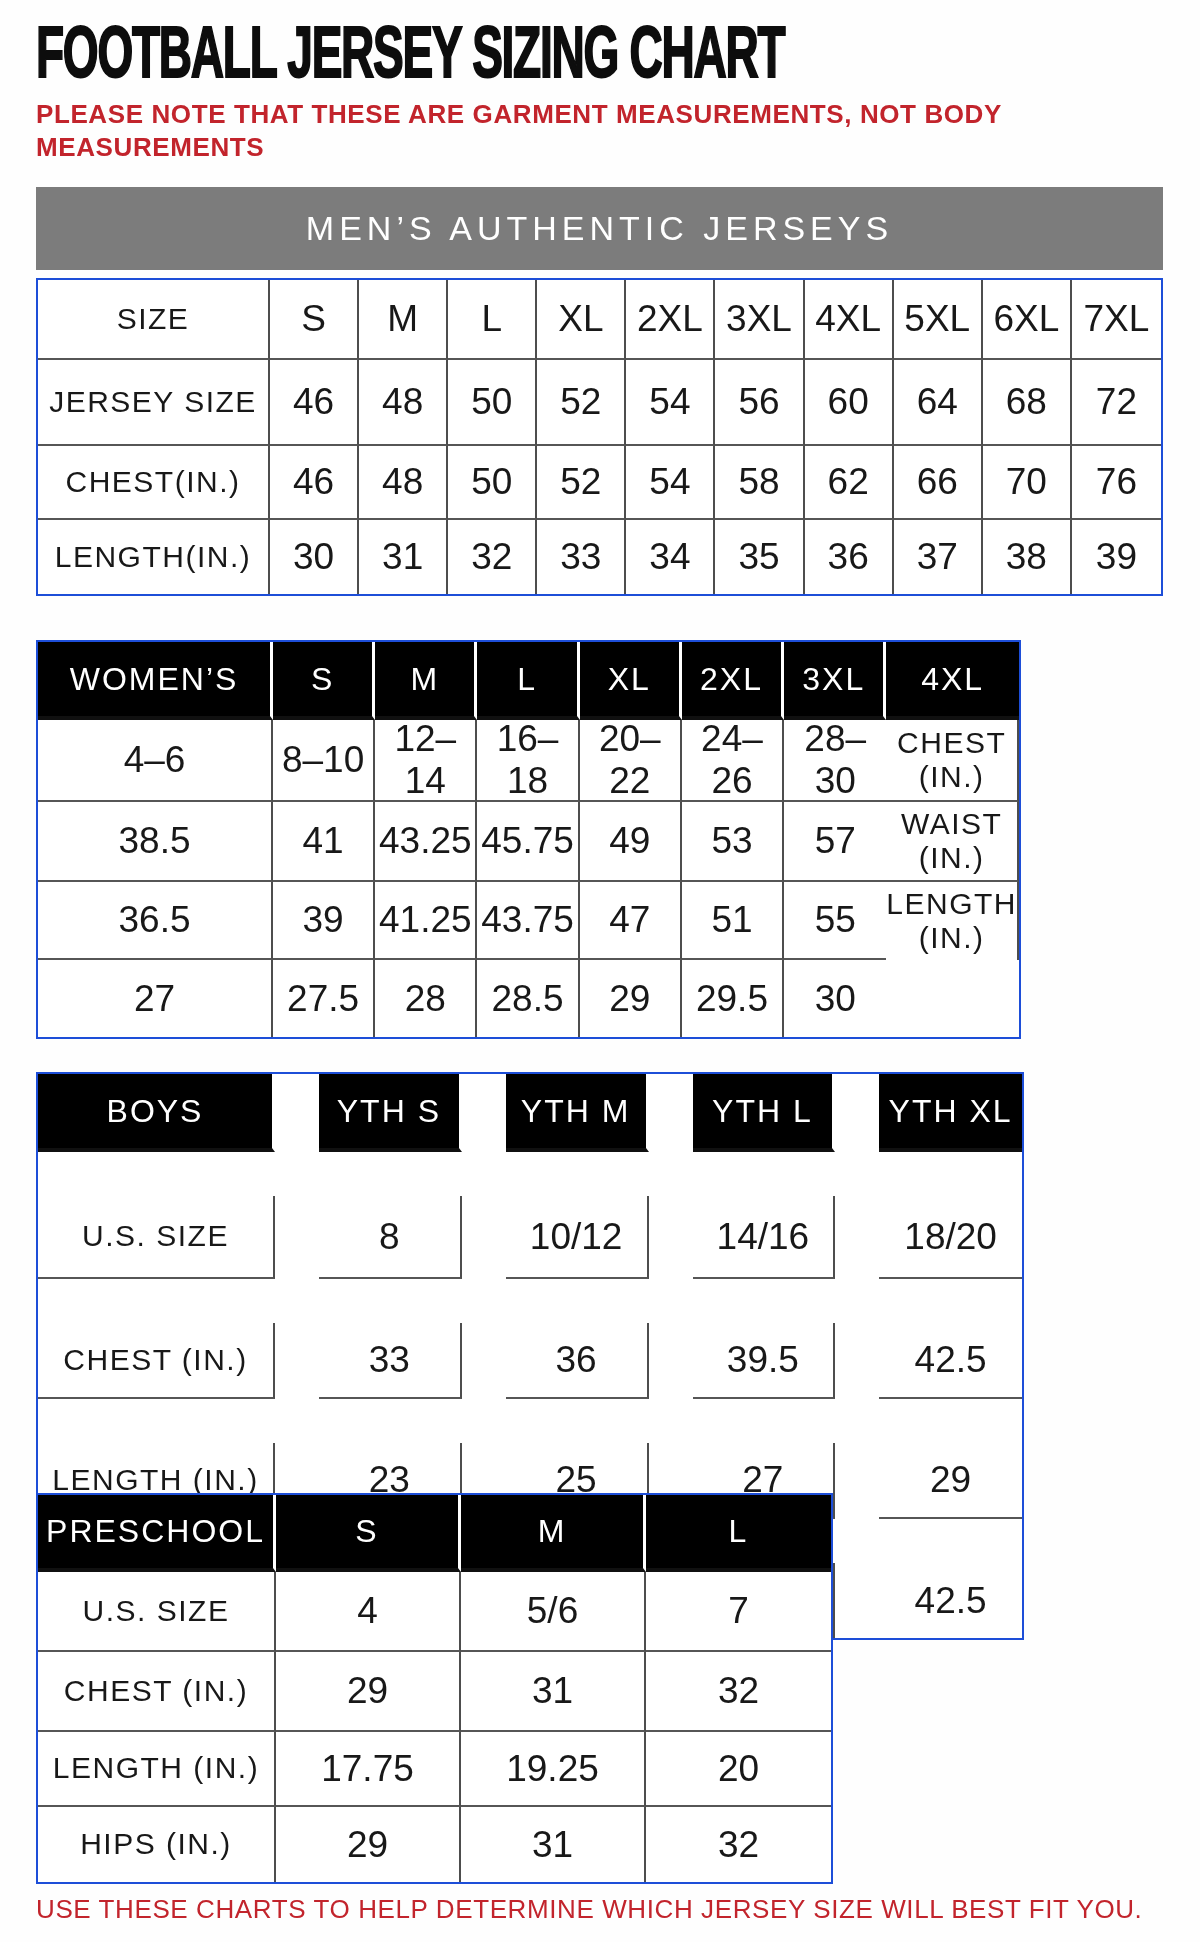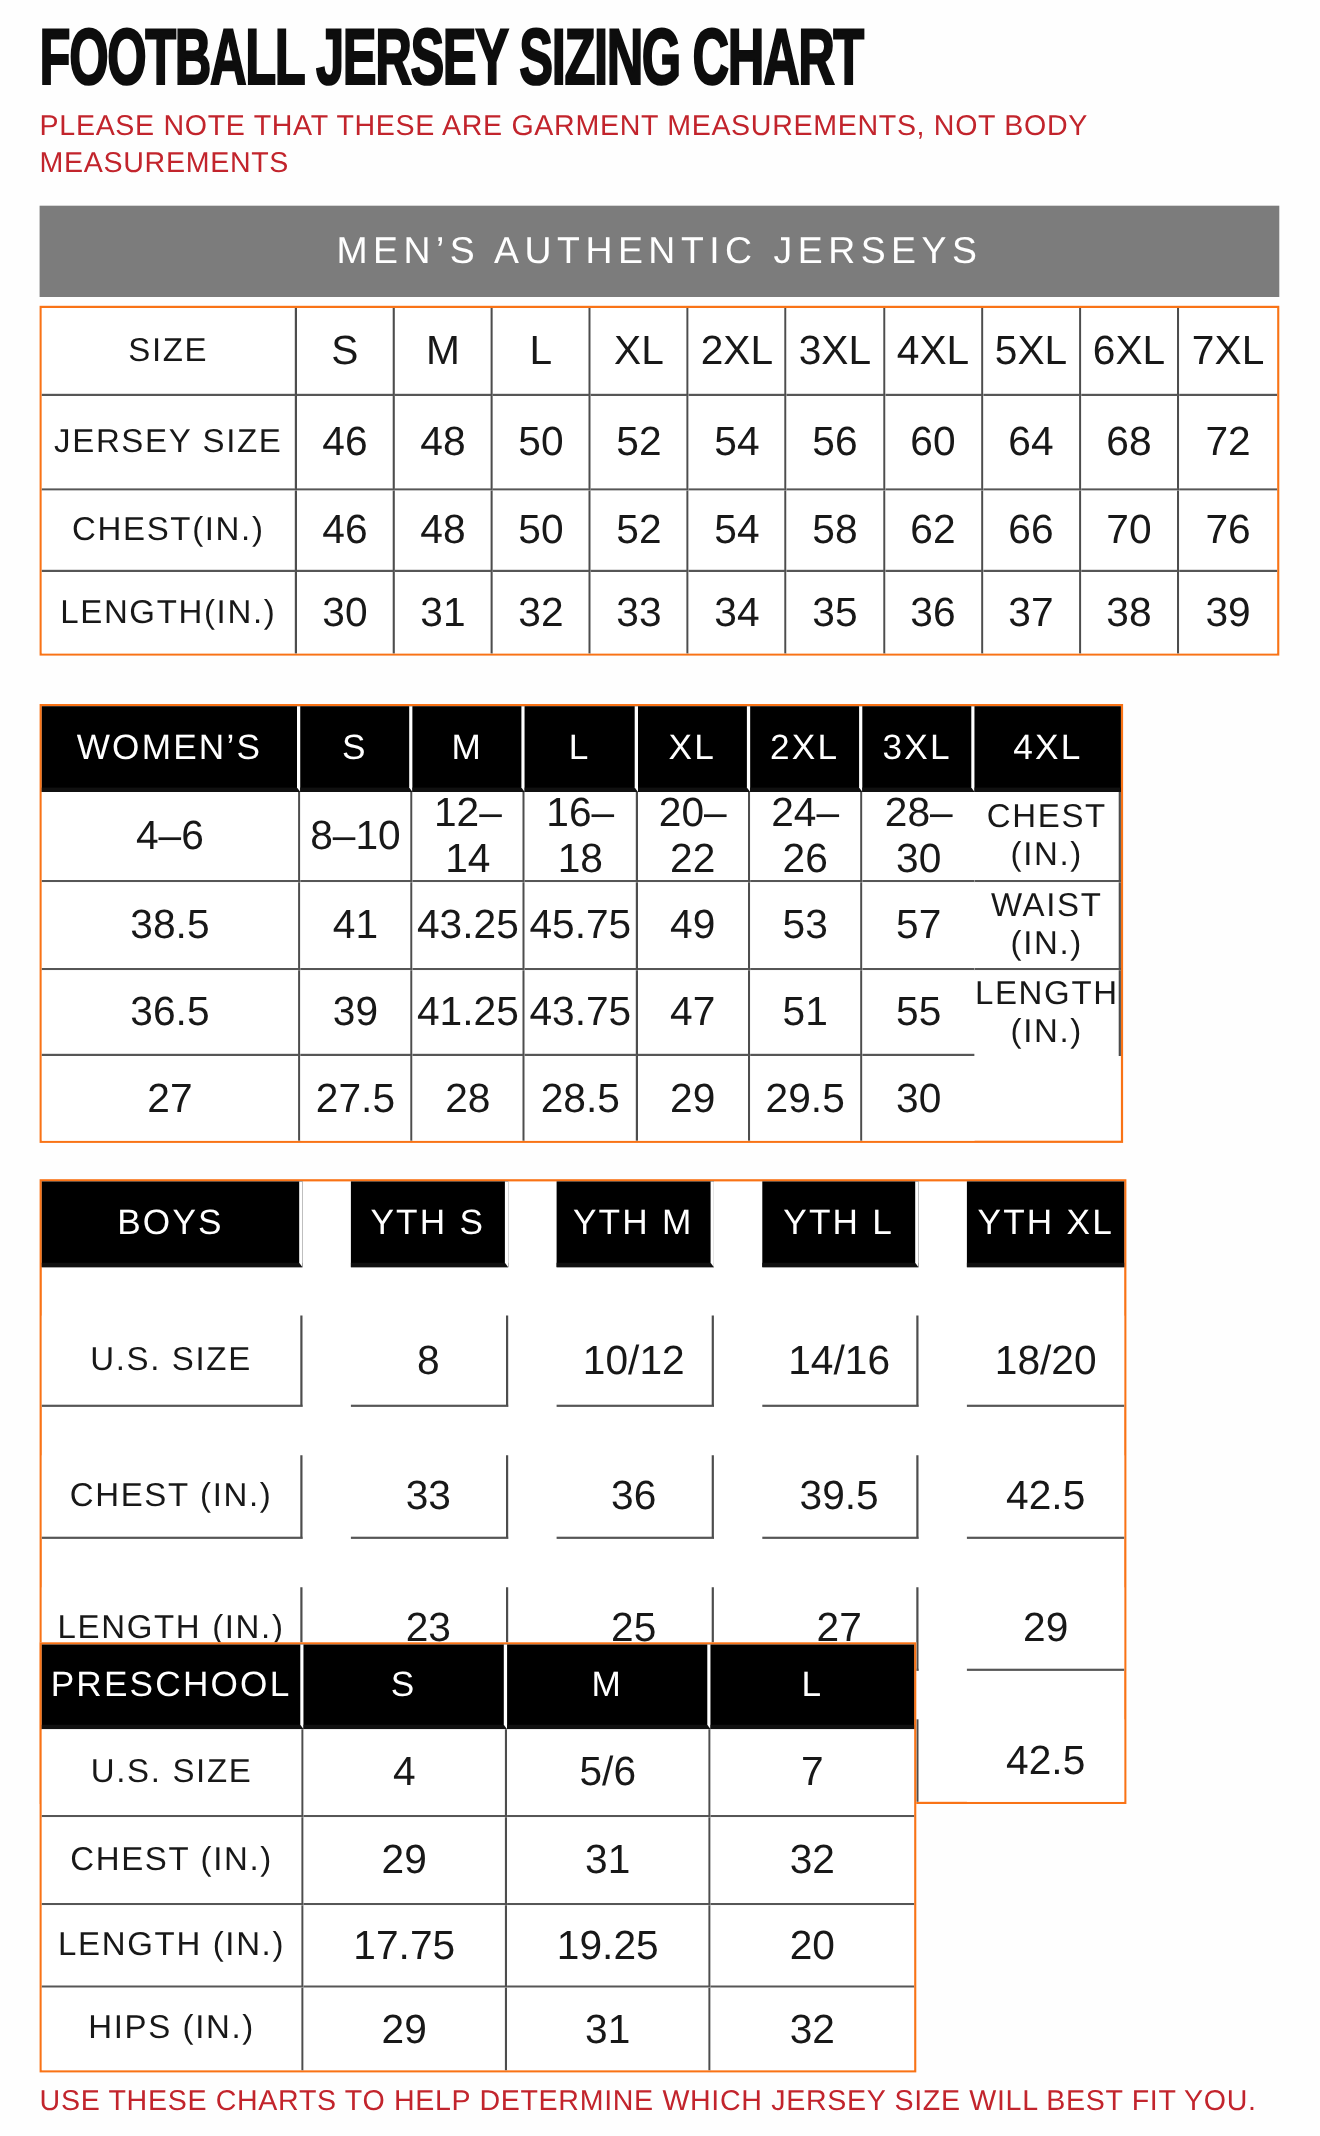--- a/index.html
+++ b/index.html
@@ -18,7 +18,7 @@
   .note{
     position:absolute;left:36px;top:98px;
     font-size:26px;line-height:33px;letter-spacing:0.6px;
-    color:#c2242c;font-weight:400;
+    color:#c2242c;font-weight:700;
   }
   .footer{
     position:absolute;left:36px;top:1894px;

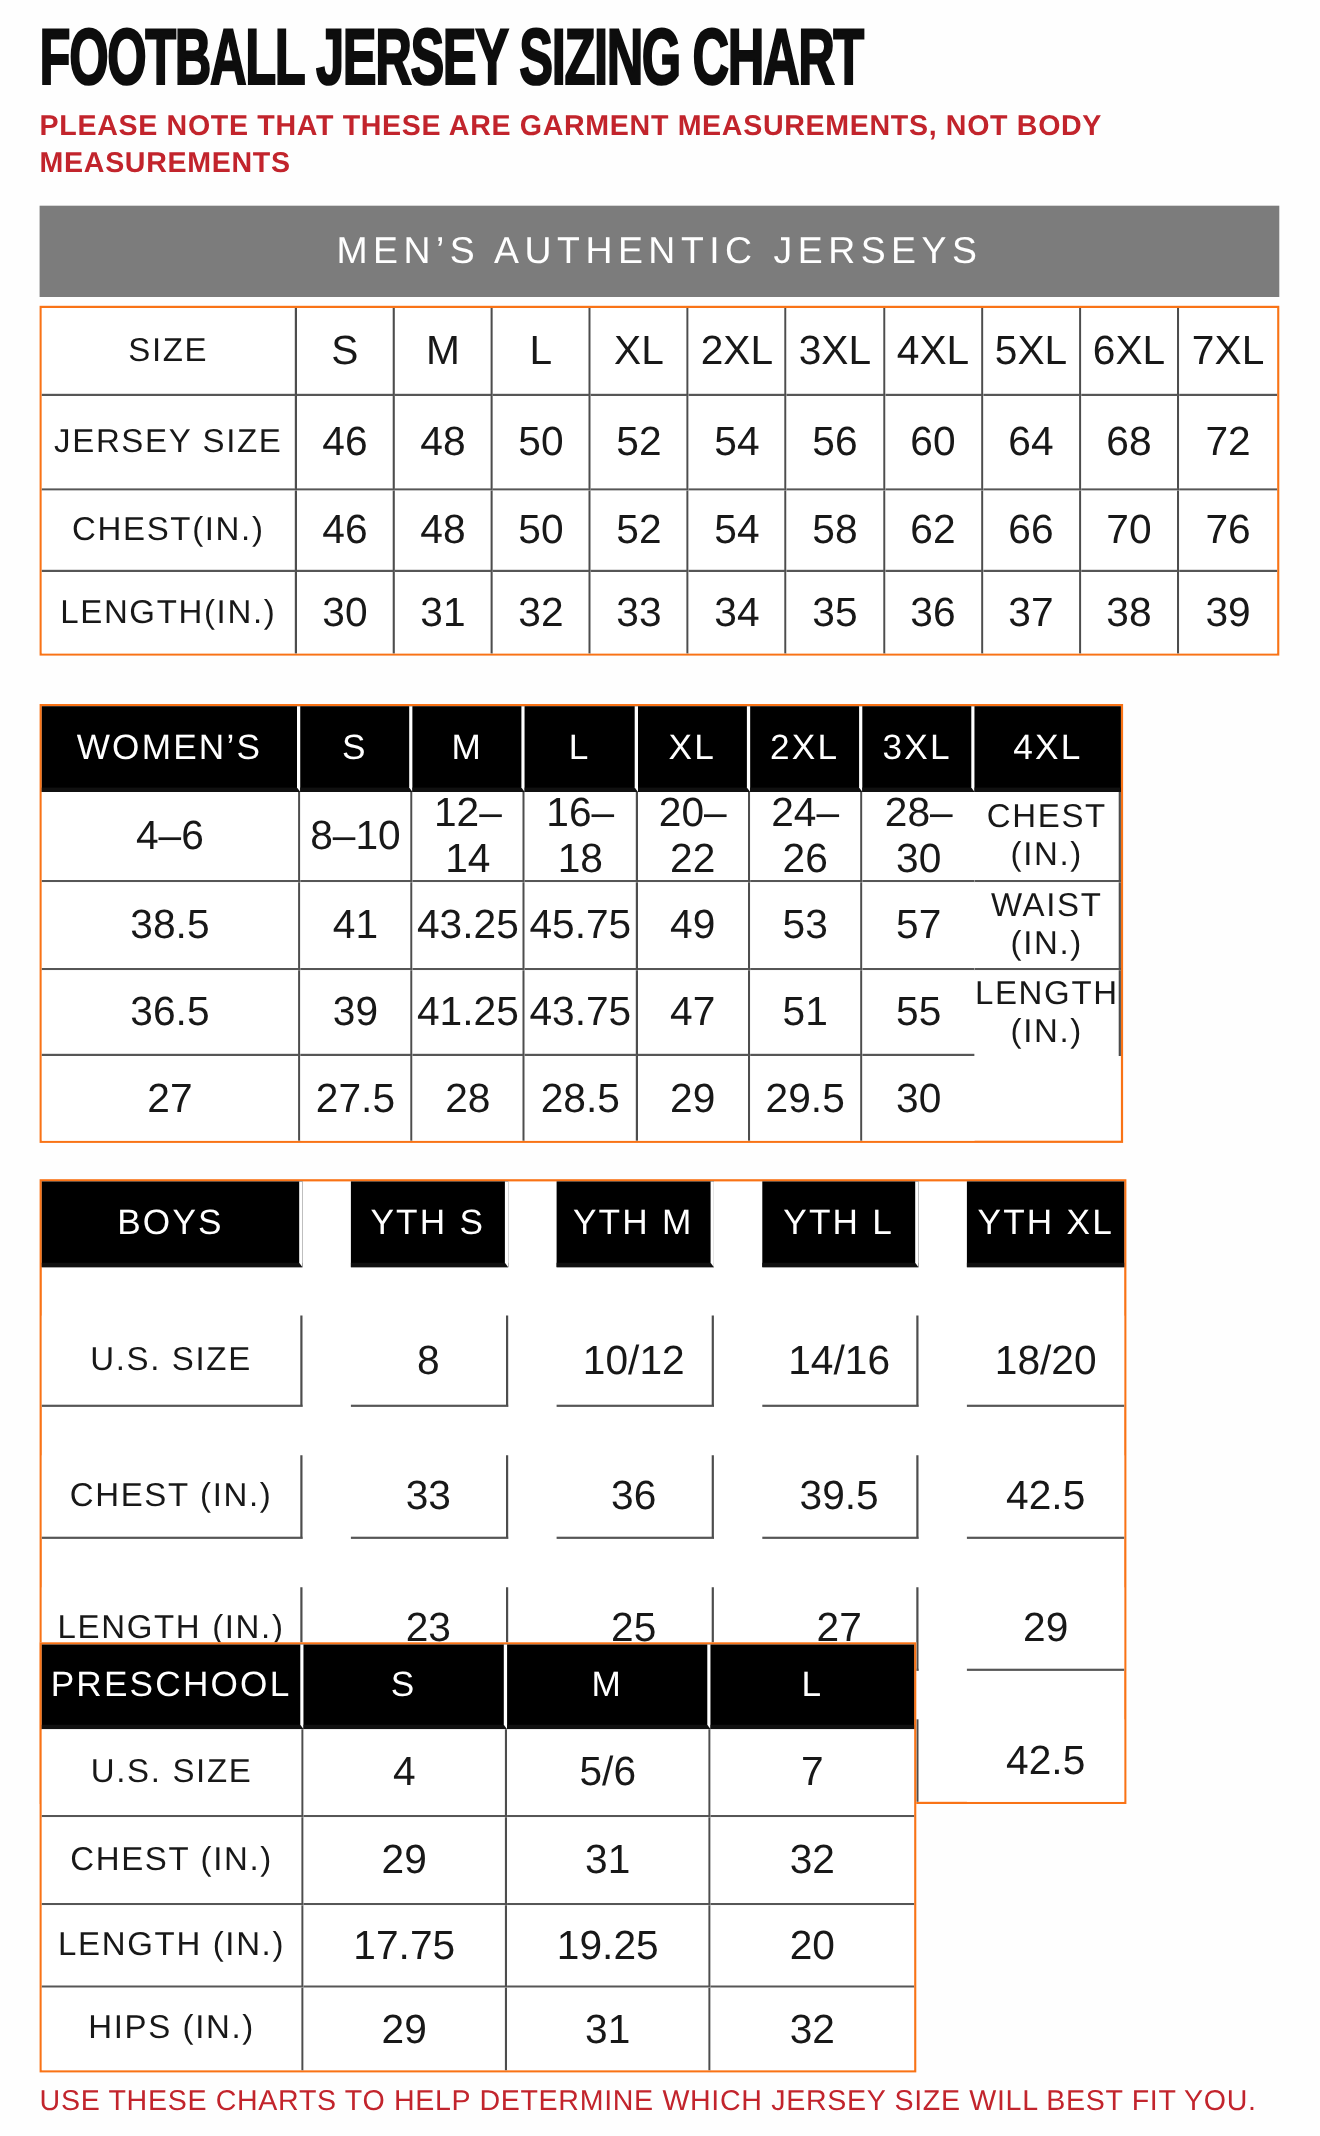--- a/index.html
+++ b/index.html
@@ -37,7 +37,7 @@
     font-size:34px;letter-spacing:5px;margin-bottom:8px;
   }
   .grid{
-    display:grid;border:2px solid #f97316;background:#fff;
+    display:grid;border:2px solid #1d4ed8;background:#fff;
   }
   .grid-mens{grid-template-columns:232px repeat(10,1fr);grid-template-rows:80px 86px 74px 74px;}
   .grid-womens{grid-template-columns:235px repeat(7,1fr);grid-template-rows:78px 82px 80px 78px 77px;}

